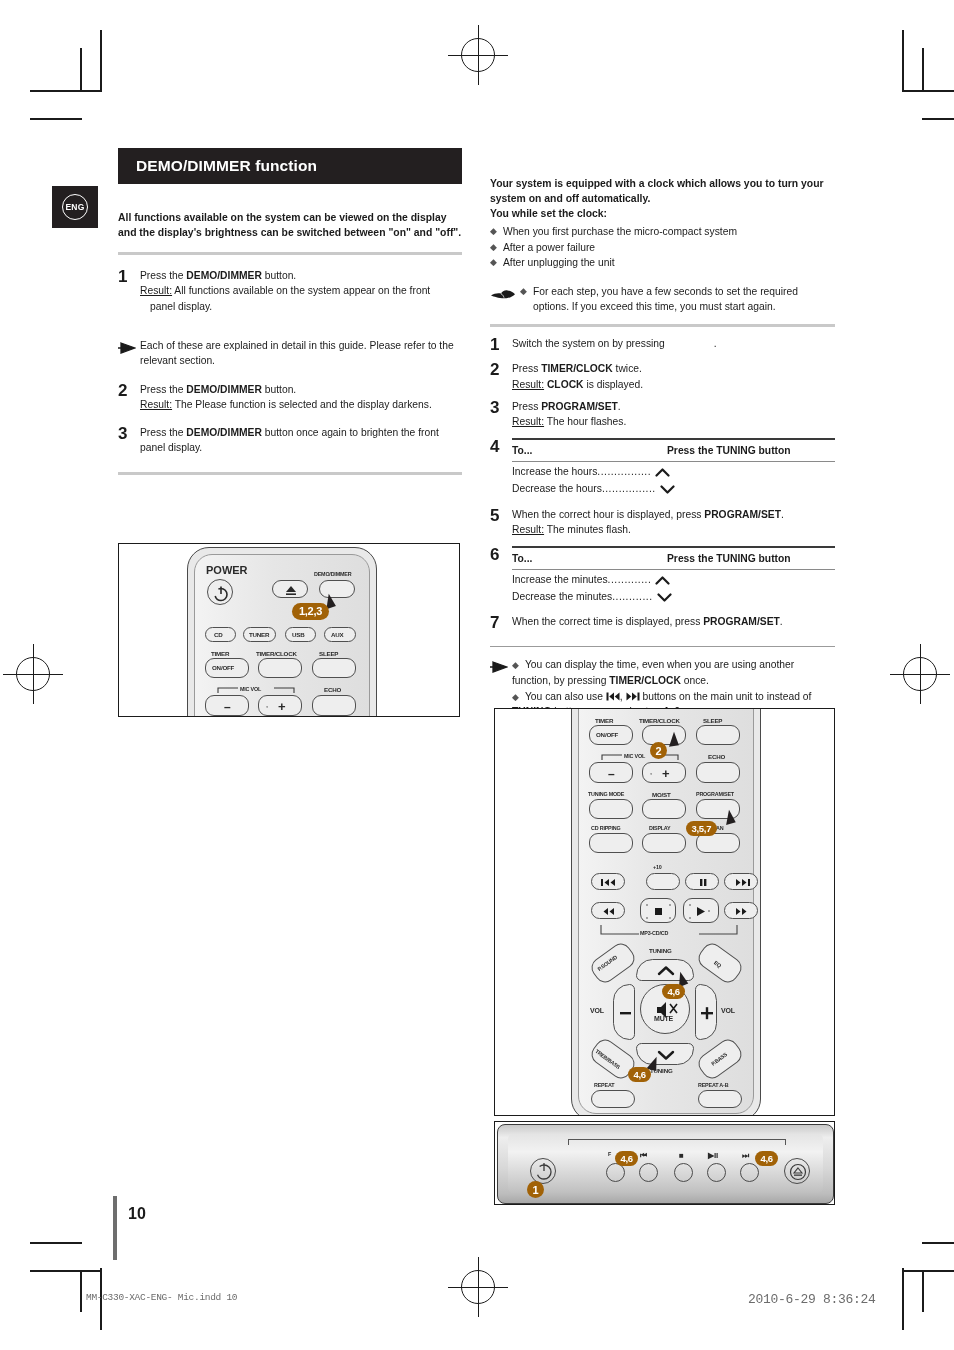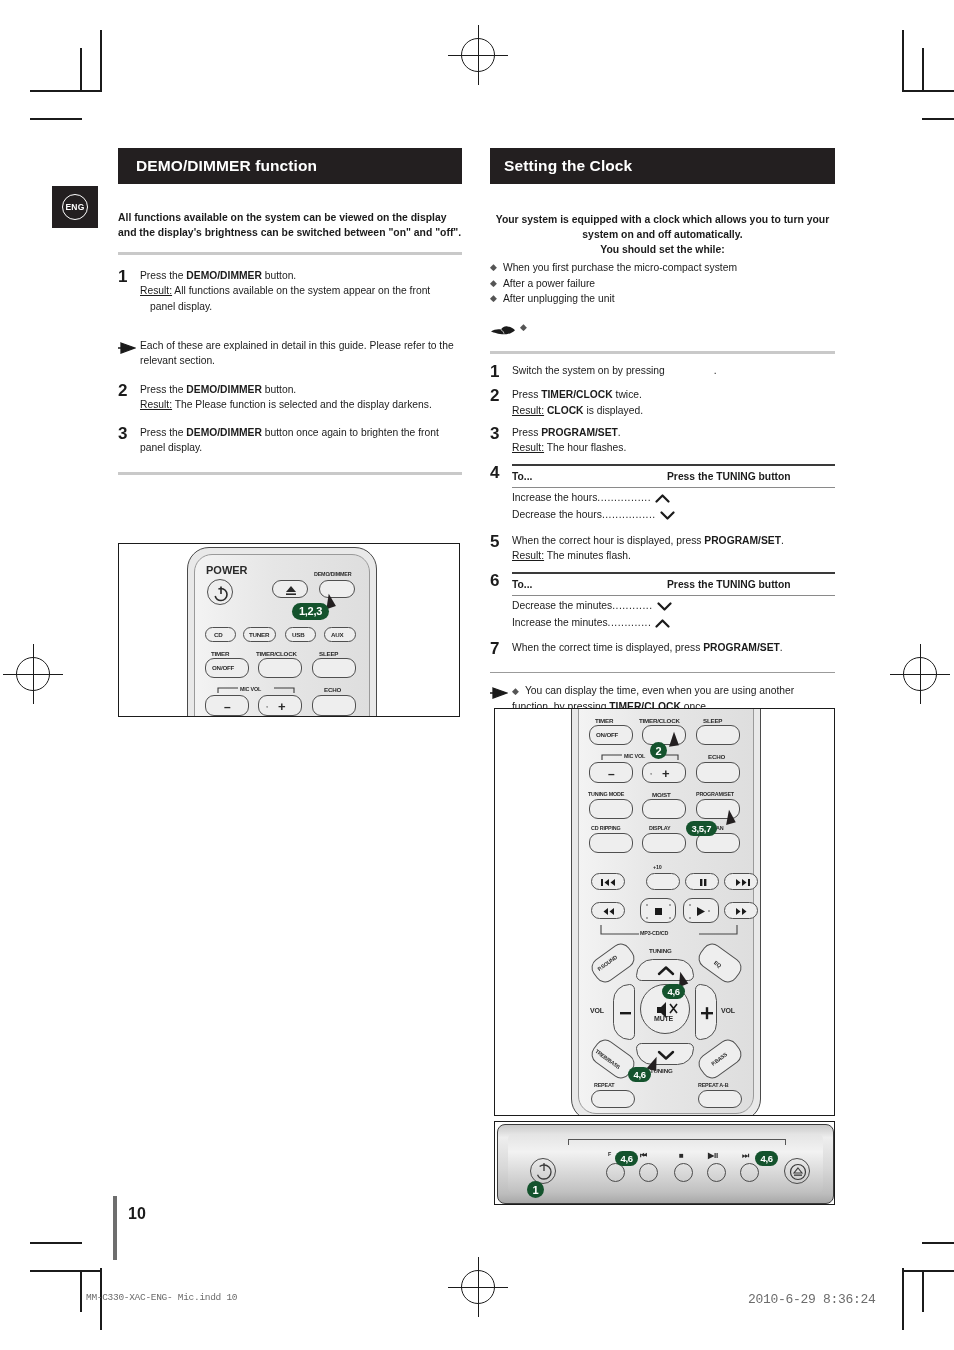--- a/index.html
+++ b/index.html
@@ -337,7 +337,6 @@
 
 <div class="col-right">
 
-  <div class="title-bar indent">Setting the Clock</div>
 
   <div class="intro right">
     <span>Your system is equipped with a clock which allows you to turn your</span><br>

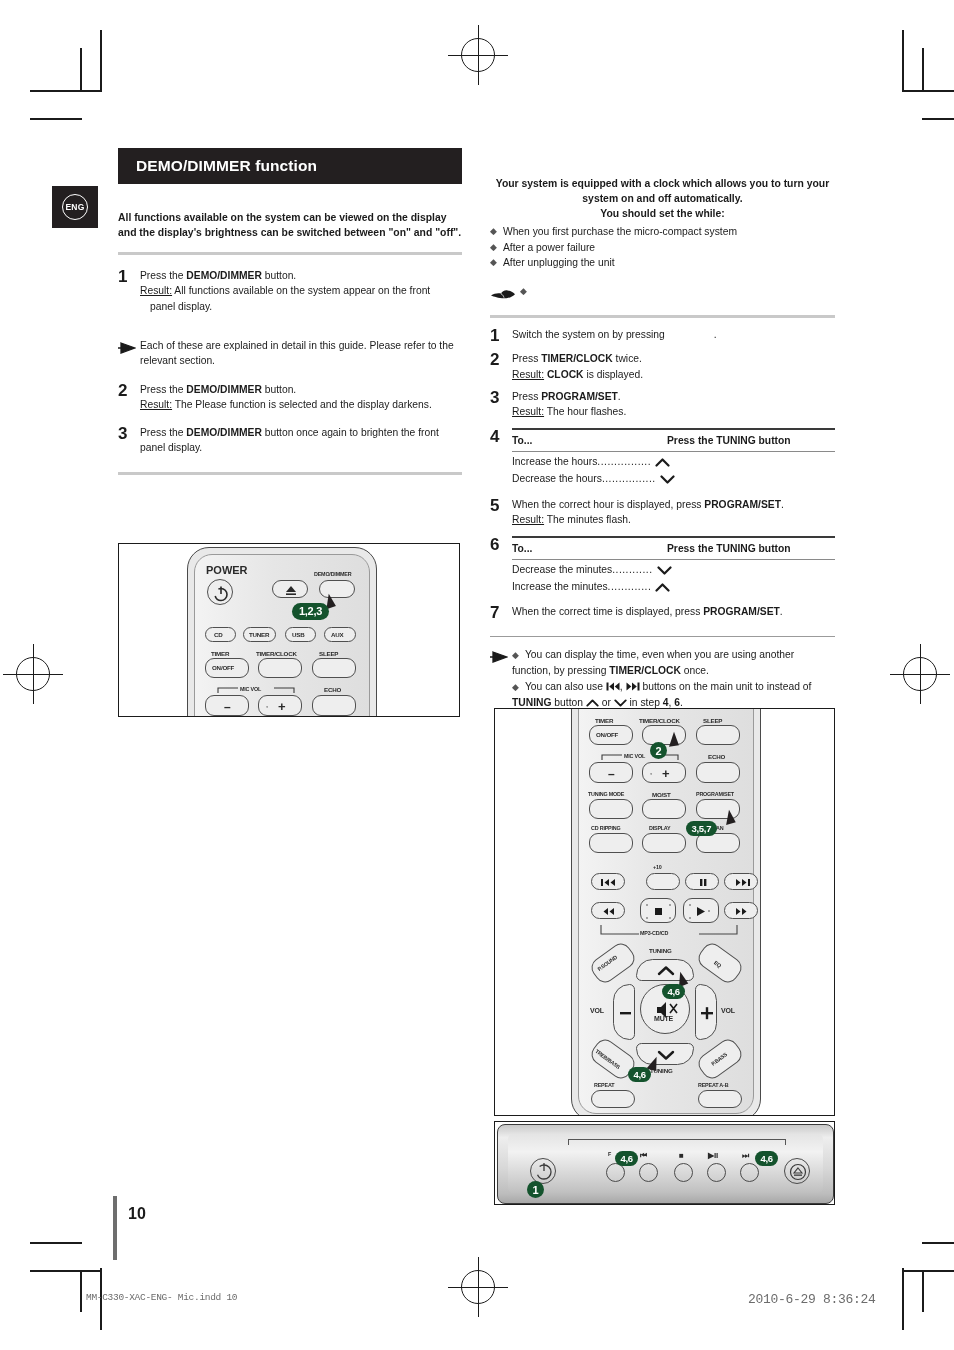--- a/index.html
+++ b/index.html
@@ -54,7 +54,7 @@
     font-size:10.4px; font-weight:bold; line-height:1.45;
     margin-top:26px;
   }
-  .intro.right { margin-top:28px;text-align:center; }
+  .intro.right { margin-top:28px; }
 
   .bullet-list { margin-top:3px; }
   .bullet-row { display:flex; font-size:10.3px; line-height:1.5; font-weight:normal; }

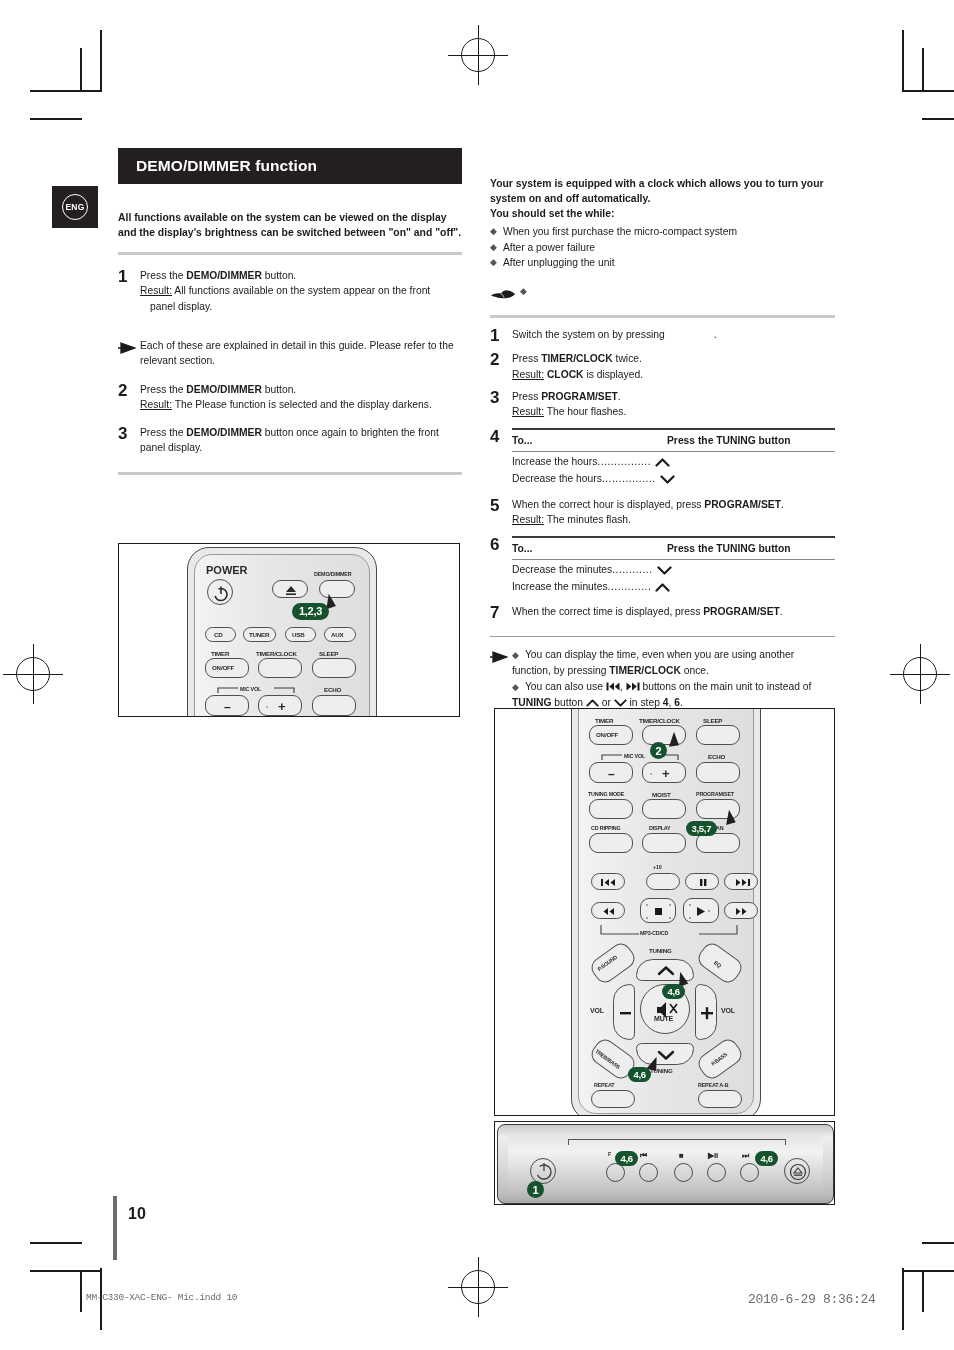--- a/index.html
+++ b/index.html
@@ -341,7 +341,7 @@
   <div class="intro right">
     <span>Your system is equipped with a clock which allows you to turn your</span><br>
     <span>system on and off automatically.</span><br>
-    <span>You should set the while:</span>
+    <span>You while set the clock:</span>
   </div>
 
   <div class="bullet-list">

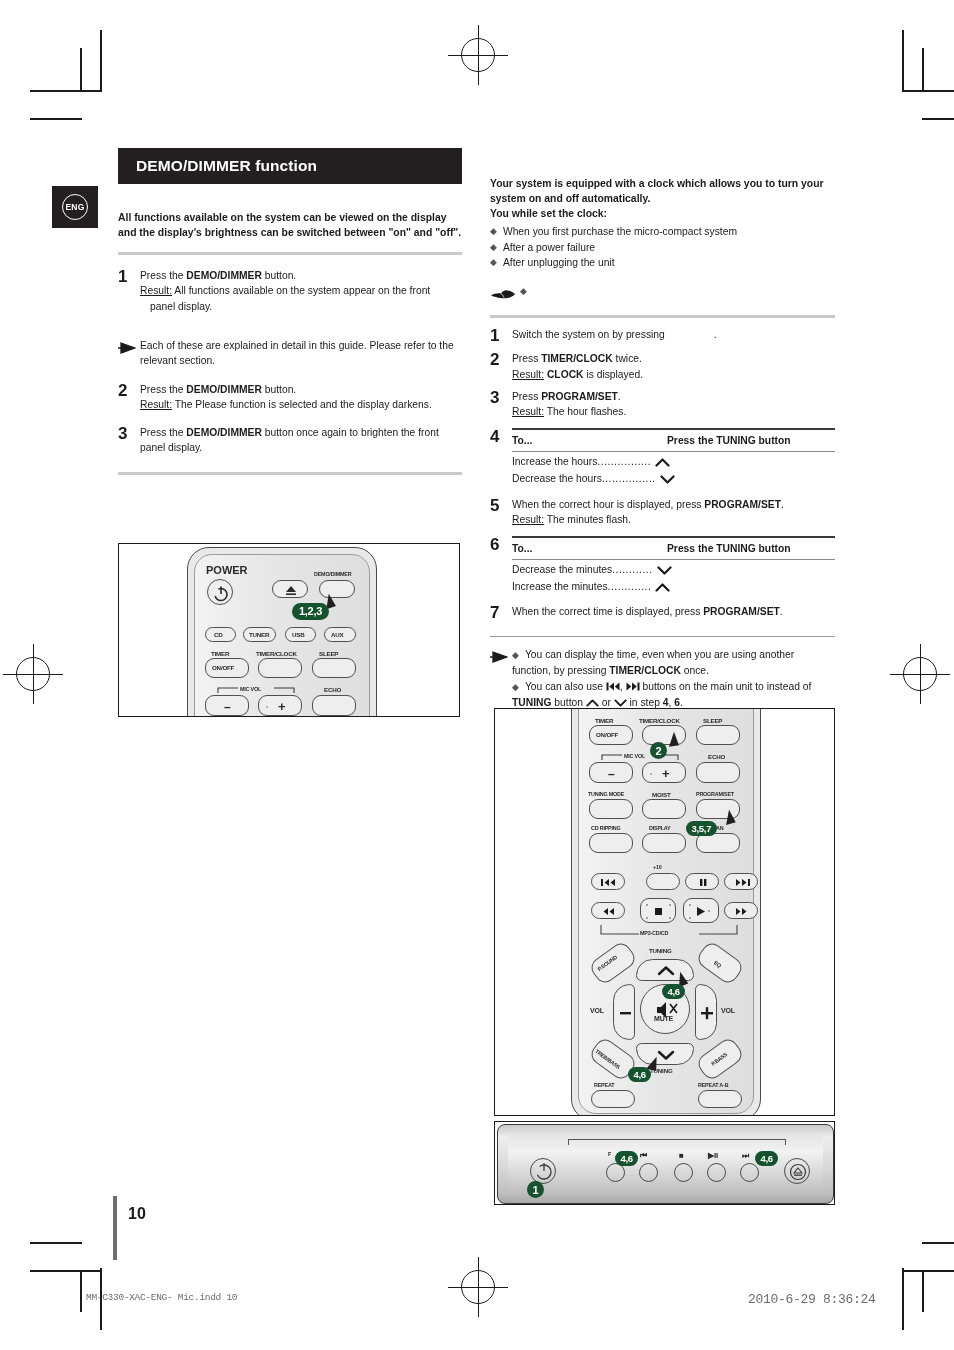--- a/index.html
+++ b/index.html
@@ -368,6 +368,10 @@
     </div>
     <div class="hand-body">
       <span class="dia">◆</span>
+      <span>
+        <span>For each step, you have a few seconds to set the required</span><br>
+        <span>options. If you exceed this time, you must start again.</span>
+      </span>
     </div>
   </div>
 

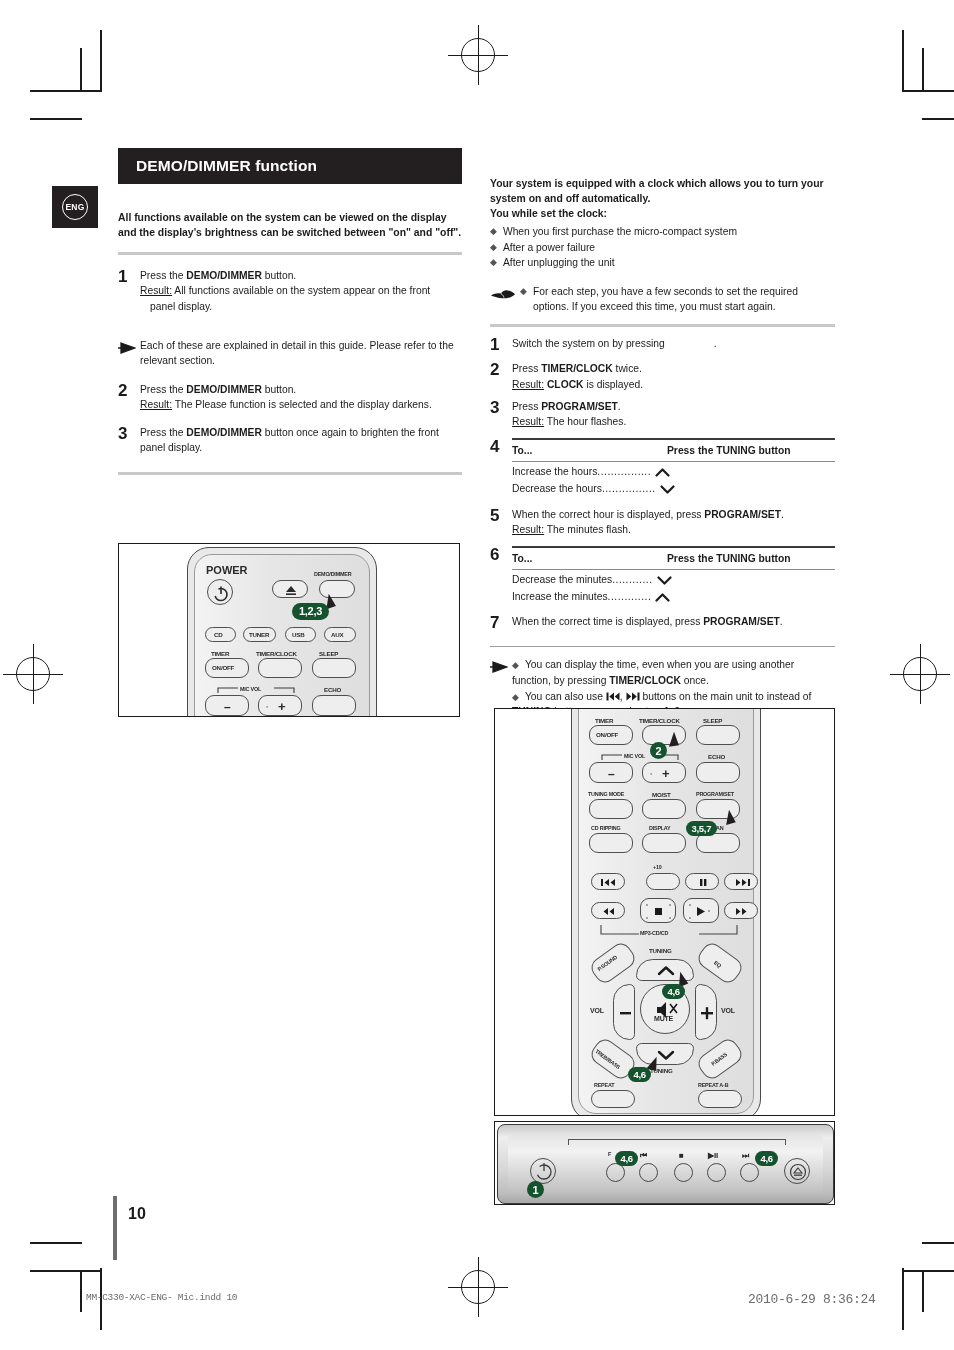--- a/index.html
+++ b/index.html
@@ -449,20 +449,20 @@
       </div>
       <div class="rule-mid"></div>
       <div class="tbl-row">
+        <span class="lbl">Increase the minutes</span>
+        <span class="dots">.............</span>
+        <span class="arrow">
+          <svg class="chev" width="15" height="9" viewBox="0 0 15 9">
+              <path d="M1.5 7.5 L7.5 1.5 L13.5 7.5" fill="none" stroke="#1b1b1b" stroke-width="2.2" stroke-linecap="round" stroke-linejoin="round"></path>
+            </svg>
+        </span>
+      </div>
+      <div class="tbl-row">
         <span class="lbl">Decrease the minutes</span>
         <span class="dots">............</span>
         <span class="arrow">
           <svg class="chev" width="15" height="9" viewBox="0 0 15 9">
               <path d="M1.5 1.5 L7.5 7.5 L13.5 1.5" fill="none" stroke="#1b1b1b" stroke-width="2.2" stroke-linecap="round" stroke-linejoin="round"></path>
-            </svg>
-        </span>
-      </div>
-      <div class="tbl-row">
-        <span class="lbl">Increase the minutes</span>
-        <span class="dots">.............</span>
-        <span class="arrow">
-          <svg class="chev" width="15" height="9" viewBox="0 0 15 9">
-              <path d="M1.5 7.5 L7.5 1.5 L13.5 7.5" fill="none" stroke="#1b1b1b" stroke-width="2.2" stroke-linecap="round" stroke-linejoin="round"></path>
             </svg>
         </span>
       </div>

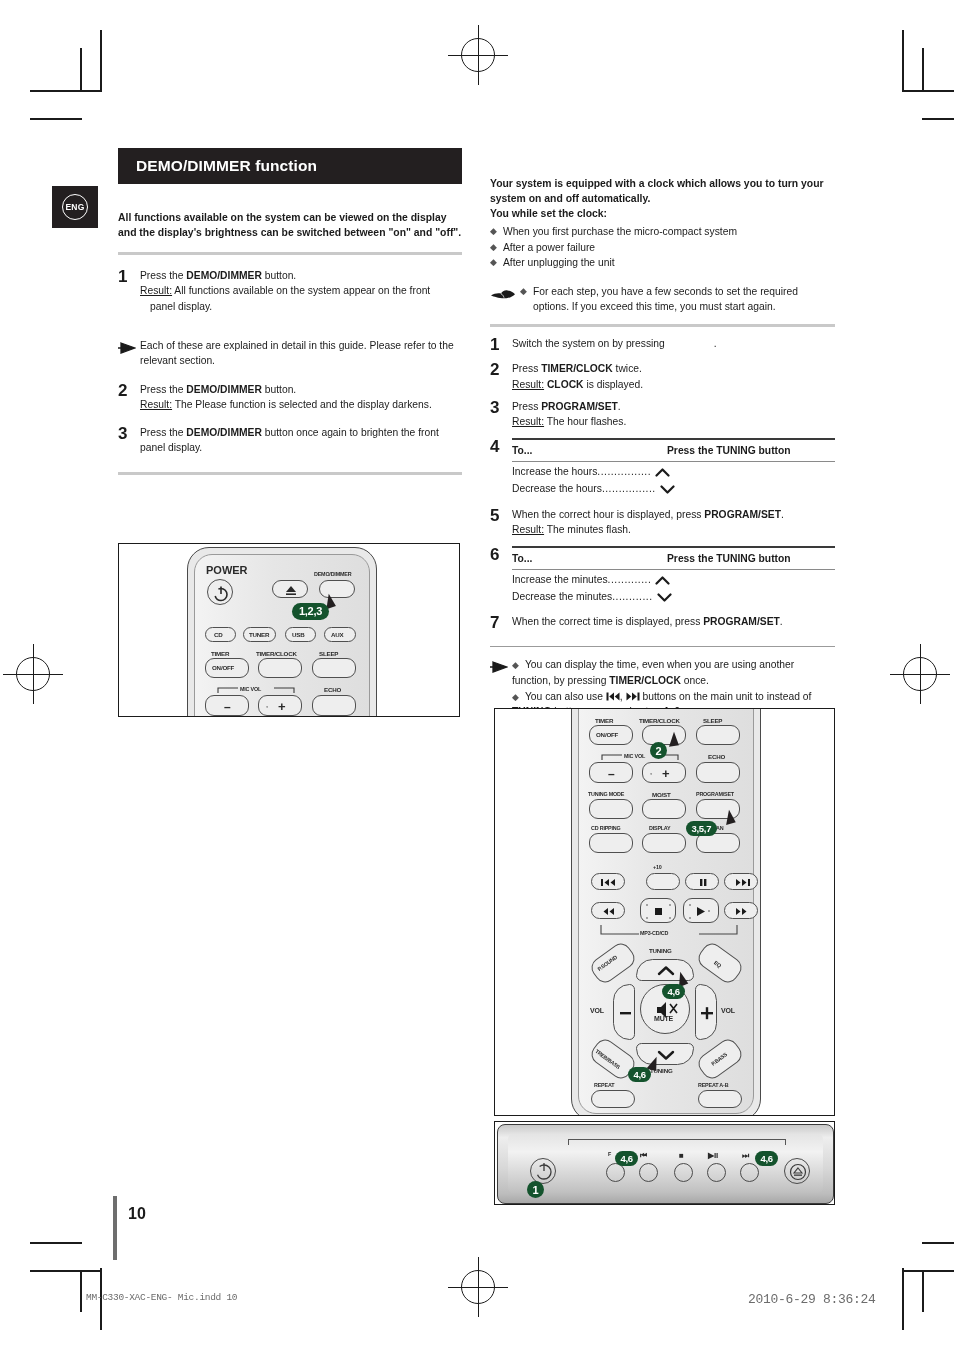--- a/index.html
+++ b/index.html
@@ -134,7 +134,7 @@
   .lab.big { font-size:11px; font-weight:bold; letter-spacing:0; }
 
   .cap {
-    position:absolute; background:#14532d; color:#fff;
+    position:absolute; background:#a16207; color:#fff;
     border-radius:11px; font-size:11px; font-weight:bold;
     padding:2px 7px 3px 7px; letter-spacing:-.3px;
     display:flex; align-items:center; justify-content:center;

